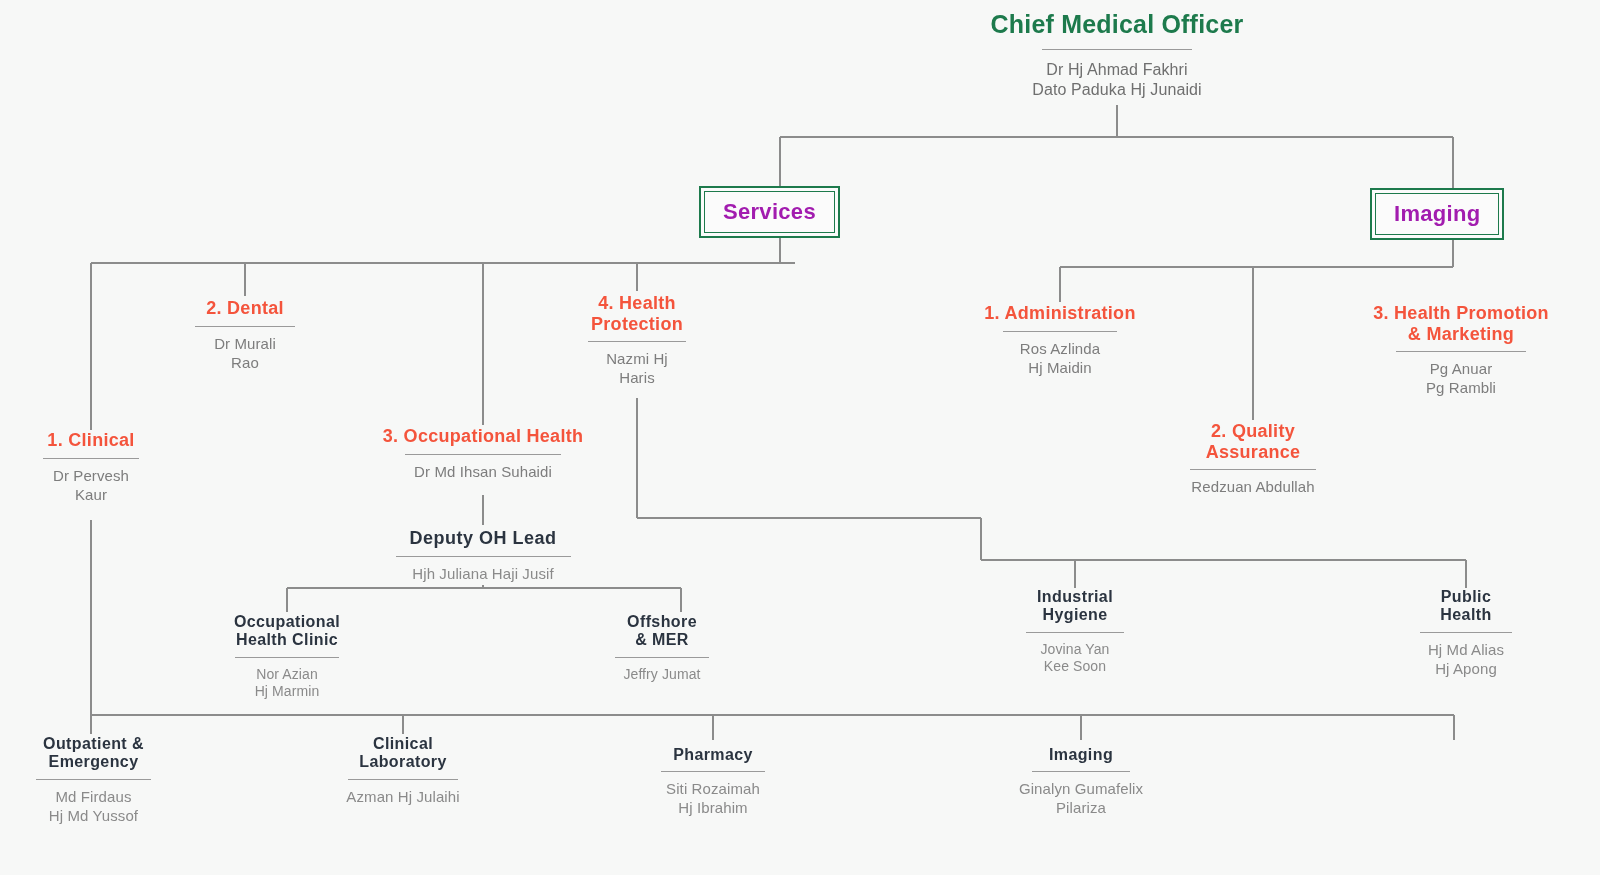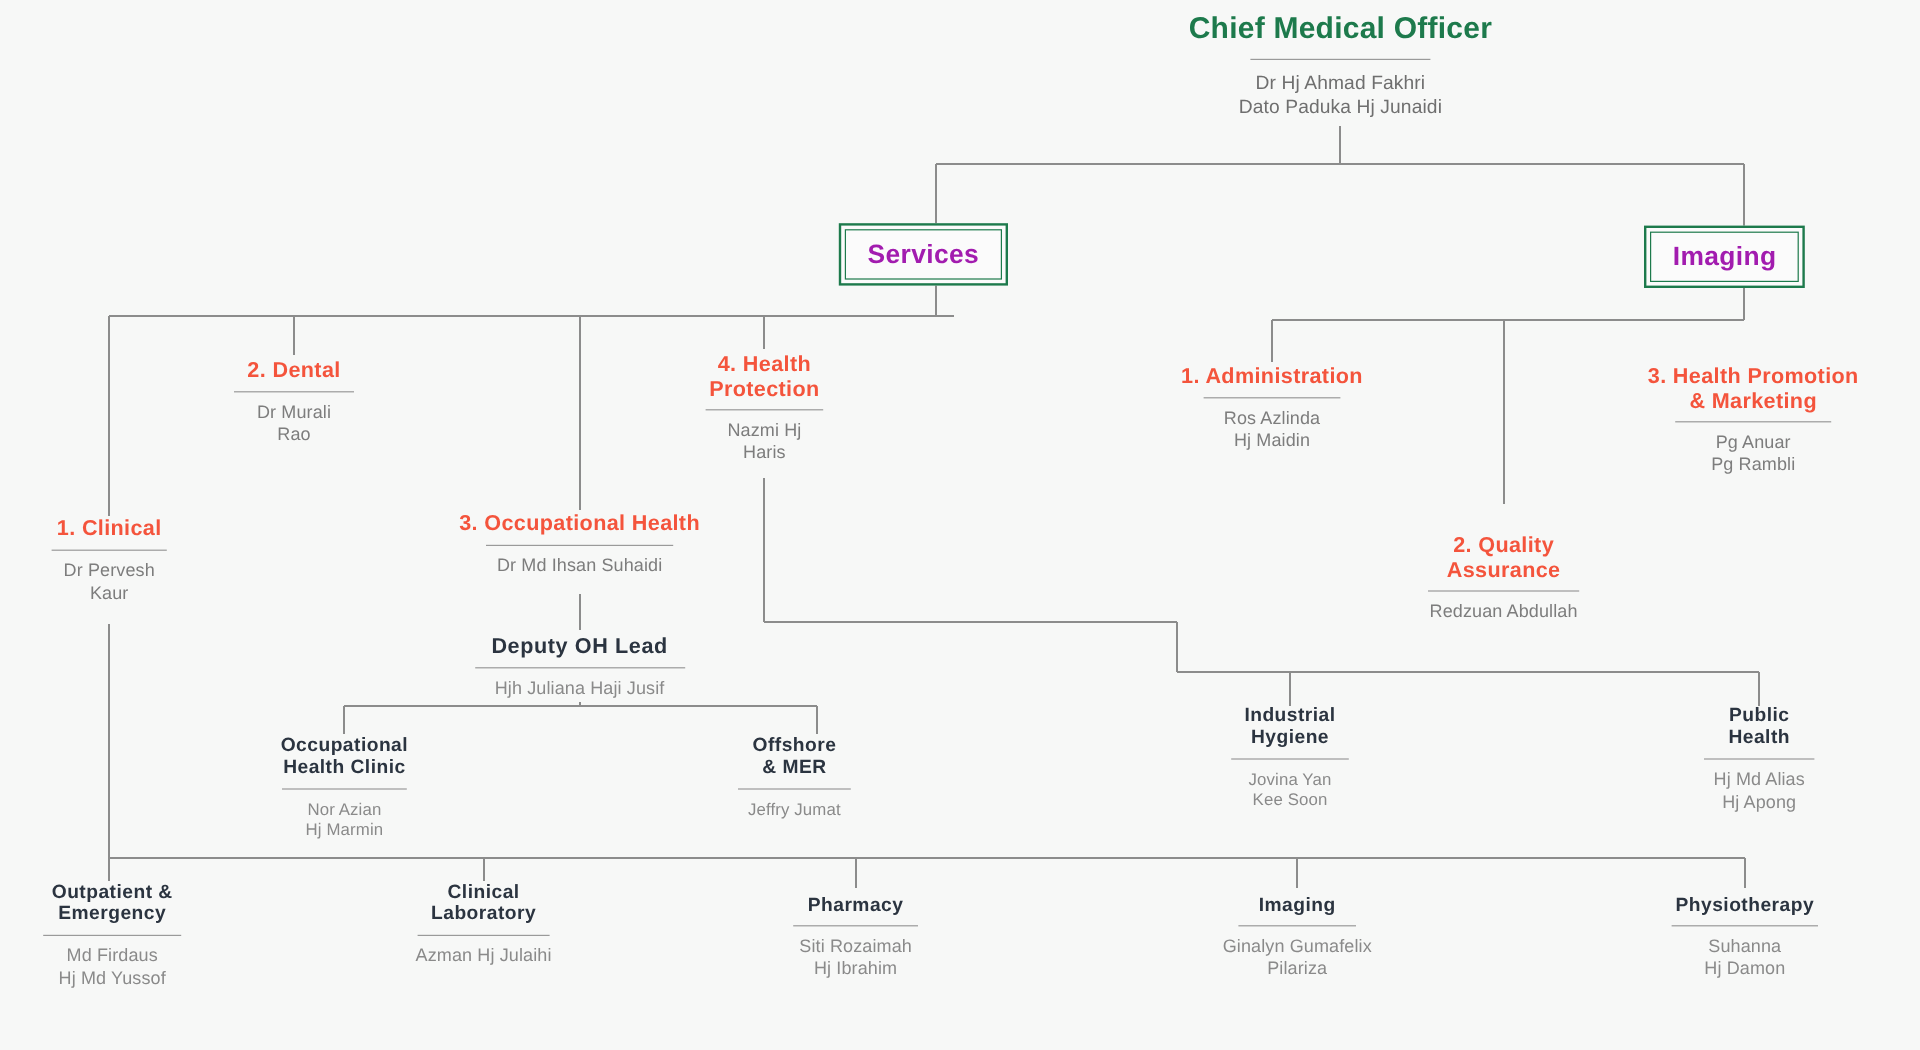--- a/index.html
+++ b/index.html
@@ -151,7 +151,7 @@
 Hj Maidin</div>
   </div>
 
-  <div class="node unit" style="left:1153px;top:444px;width:200px;">
+  <div class="node unit" style="left:1153px;top:421px;width:200px;">
     <div class="title">2. Quality
 Assurance</div>
     <div class="rule" style="width:126px;"></div>

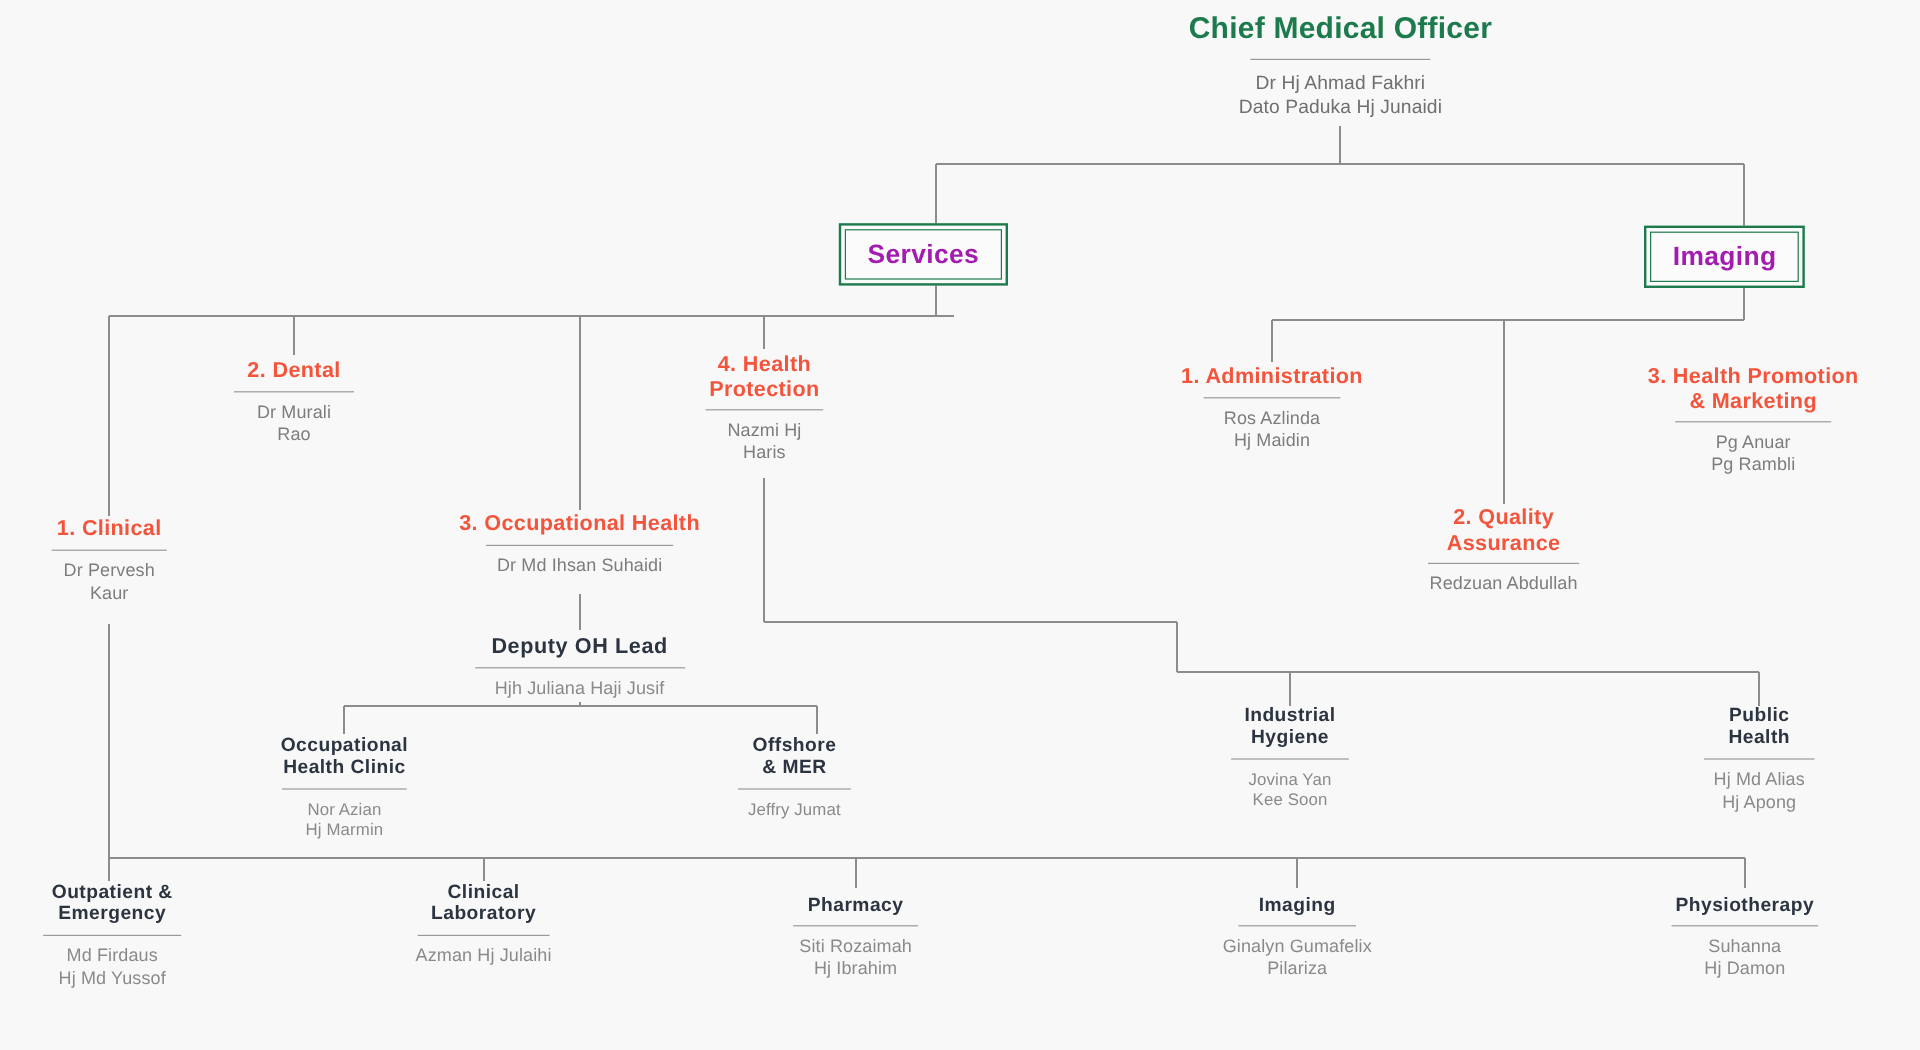--- a/index.html
+++ b/index.html
@@ -232,12 +232,6 @@
 Pilariza</div>
   </div>
 
-  <div class="node sub" style="left:1364px;top:746px;width:180px;">
-    <div class="title">Physiotherapy</div>
-    <div class="rule" style="width:122px;"></div>
-    <div class="person" style="font-size:15px;">Suhanna
-Hj Damon</div>
-  </div>
 
 </div>
 

